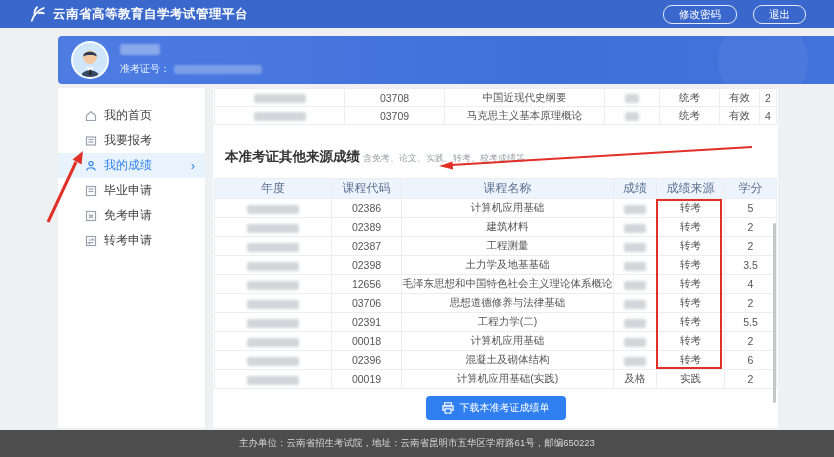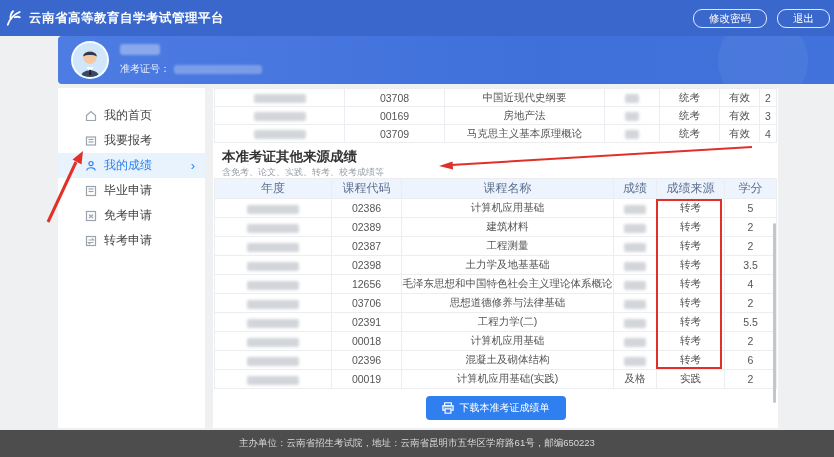--- a/index.html
+++ b/index.html
@@ -8,8 +8,8 @@
   body { position:relative; background:#eef0f2; }
 
   
-  .navbar { position:absolute; left:0; top:0; width:834px; height:36px;
-    background:#3a67cc; display:flex; align-items:center; padding:0 4px; z-index:5;justify-content:flex-end; }
+  .navbar { position:absolute; left:0; top:0; width:834px; height:28px;
+    background:#3a67cc; display:flex; align-items:center; padding:0 28px; z-index:5;justify-content:flex-end; }
   .navbar .logo { width:18px; height:18px; margin-right:7px; flex:0 0 auto; }
   .navbar .title { color:#fff; font-size:12.5px; font-weight:bold; letter-spacing:.5px; }
   .nav-btns { margin-left:auto; display:flex; gap:10px; }

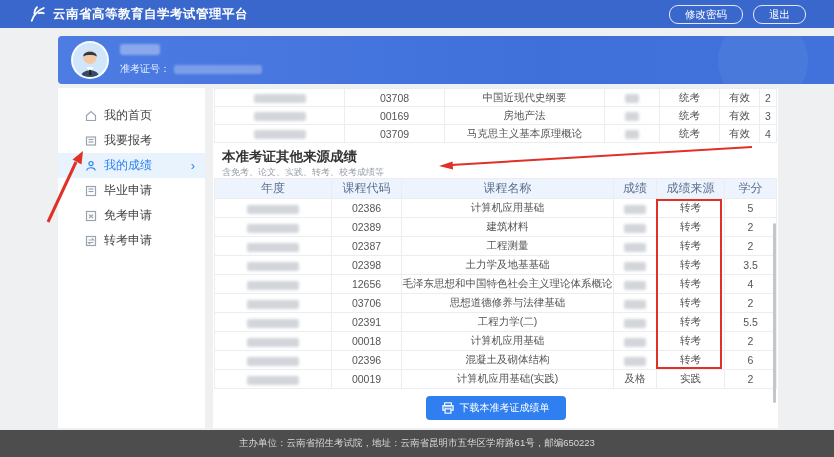--- a/index.html
+++ b/index.html
@@ -12,7 +12,7 @@
     background:#3a67cc; display:flex; align-items:center; padding:0 28px; z-index:5;justify-content:flex-end; }
   .navbar .logo { width:18px; height:18px; margin-right:7px; flex:0 0 auto; }
   .navbar .title { color:#fff; font-size:12.5px; font-weight:bold; letter-spacing:.5px; }
-  .nav-btns { margin-left:auto; display:flex; gap:10px; }
+  .nav-btns { margin-left:auto; display:flex; gap:16px; }
   .nav-btn { color:#fff; font-size:10.5px; line-height:15px; padding:1px 15px;
     border:1px solid rgba(255,255,255,.85); border-radius:9px; background:transparent; cursor:pointer; }
 

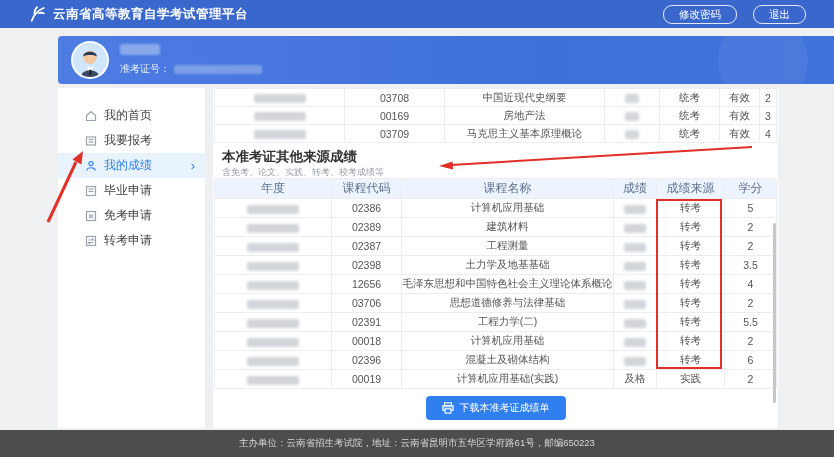--- a/index.html
+++ b/index.html
@@ -199,15 +199,6 @@
           </tr>
           <tr>
             <td><span class="blob" style="width: 52px;"></span></td>
-            <td>00169</td>
-            <td>房地产法</td>
-            <td><span class="blob" style="width: 14px;"></span></td>
-            <td>统考</td>
-            <td>有效</td>
-            <td>3</td>
-          </tr>
-          <tr>
-            <td><span class="blob" style="width: 52px;"></span></td>
             <td>03709</td>
             <td>马克思主义基本原理概论</td>
             <td><span class="blob" style="width: 14px;"></span></td>

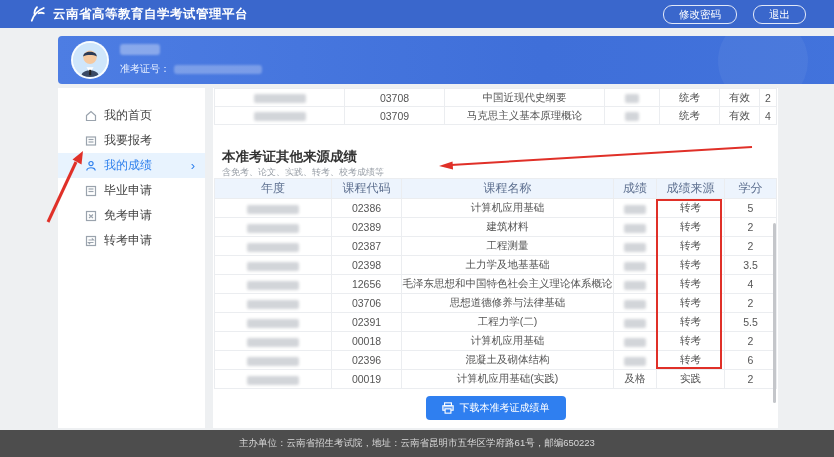--- a/index.html
+++ b/index.html
@@ -56,7 +56,7 @@
   #table2 thead th { height:20px; background:#edf4fd; color:#5e7090; font-size:12px; }
   .blob { display:inline-block; height:9px; border-radius:2px; background:#d2d5d9; filter:blur(1.5px); vertical-align:middle; }
 
-  .section-head { position:absolute; left:6px; top:60px; height:24px; display:flex; align-items:baseline;flex-direction:column; }
+  .section-head { position:absolute; left:12px; top:60px; height:24px; display:flex; align-items:baseline; }
   .section-title { font-size:13.5px; font-weight:bold; color:#333; }
   .section-sub { font-size:9px; color:#9aa0a8; margin-left:3px; }
 

